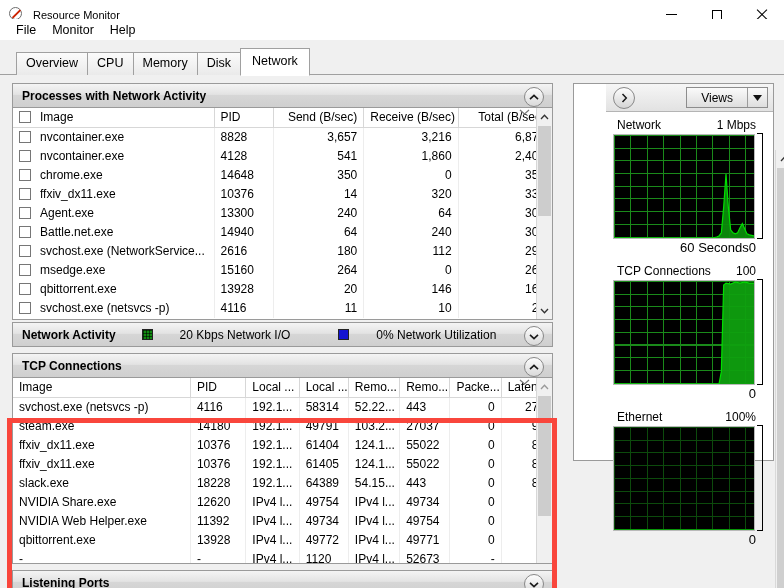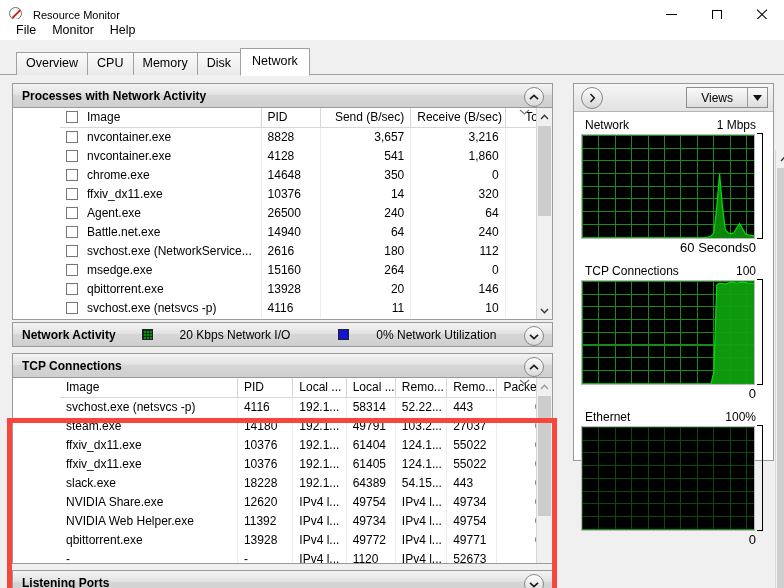--- a/index.html
+++ b/index.html
@@ -180,7 +180,7 @@
   
   .rightpane {
     position: absolute; left: 565px; top: 8px; width: 201px; height: 378px;
-    border: 1px solid #9a9a9a; background: #fff; box-sizing: border-box;
+    border: 1px solid #9a9a9a; background: #fff; box-sizing: border-box; padding-left: 32px;
   }
   .views-bar {
     height: 28px; background: linear-gradient(to bottom, #f6f6f6, #e2e2e2);

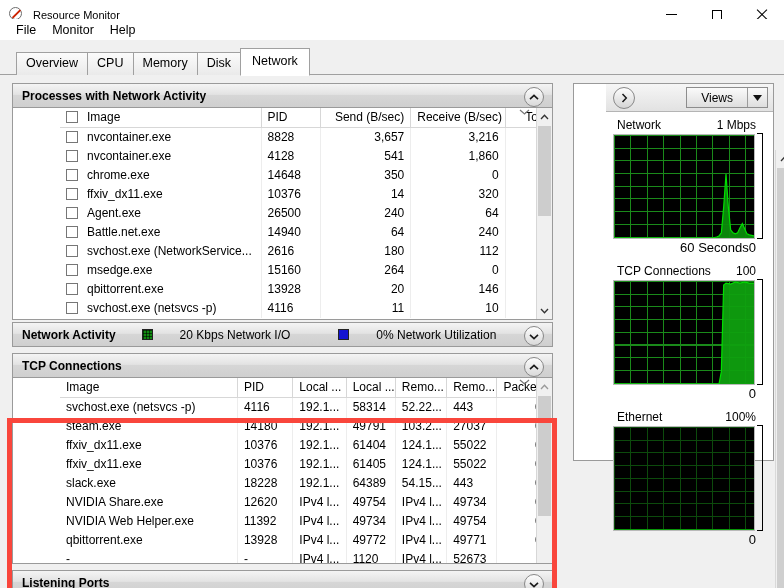--- a/index.html
+++ b/index.html
@@ -131,7 +131,7 @@
     background: #fff; box-sizing: border-box;
     overflow: hidden;
   }
-  table.grid { border-collapse: collapse; width: 100%; table-layout: fixed; font-size: 12px; margin-left: 47px; }
+  table.grid { border-collapse: collapse; width: 100%; table-layout: fixed; font-size: 12px; }
   table.grid th {
     font-weight: normal; background: #fff; color: #000;
     border-right: 1px solid #d7d7d7;

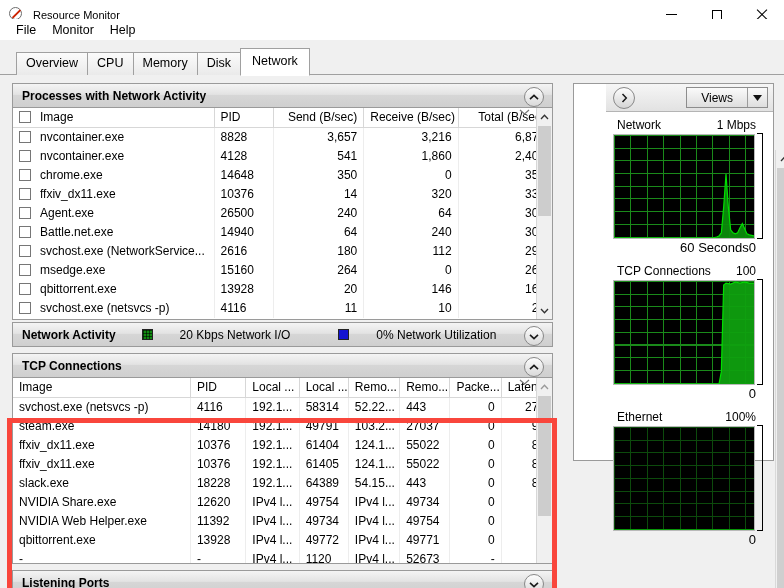--- a/index.html
+++ b/index.html
@@ -343,7 +343,7 @@
             </tr>
             <tr>
               <td class="lft"><span class="ck"></span><span>Agent.exe</span></td>
-              <td class="lft">26500</td>
+              <td class="lft">13300</td>
               <td class="num">240</td>
               <td class="num">64</td>
               <td class="num">303</td>

